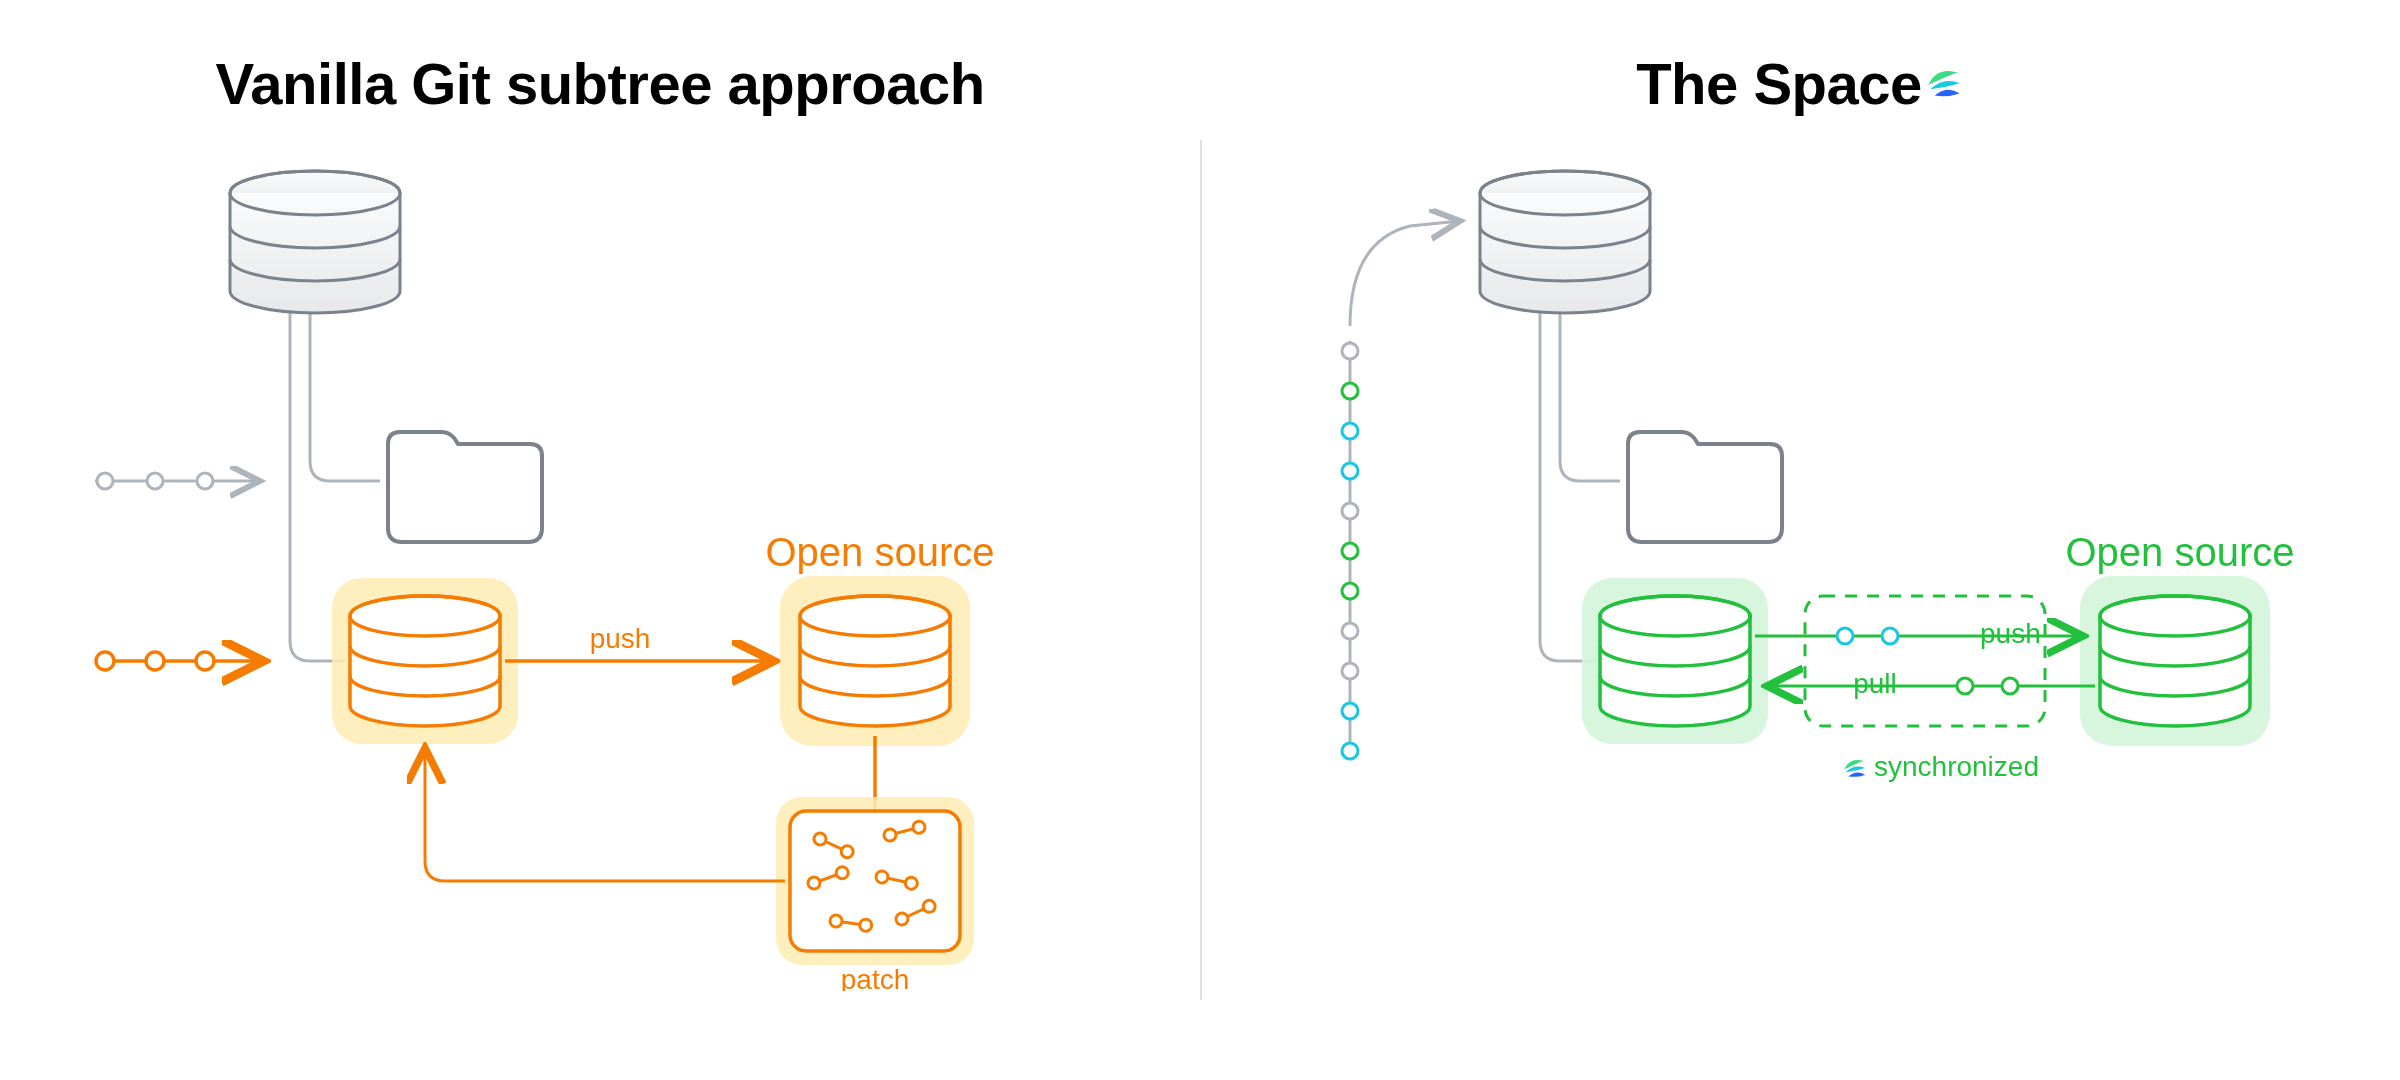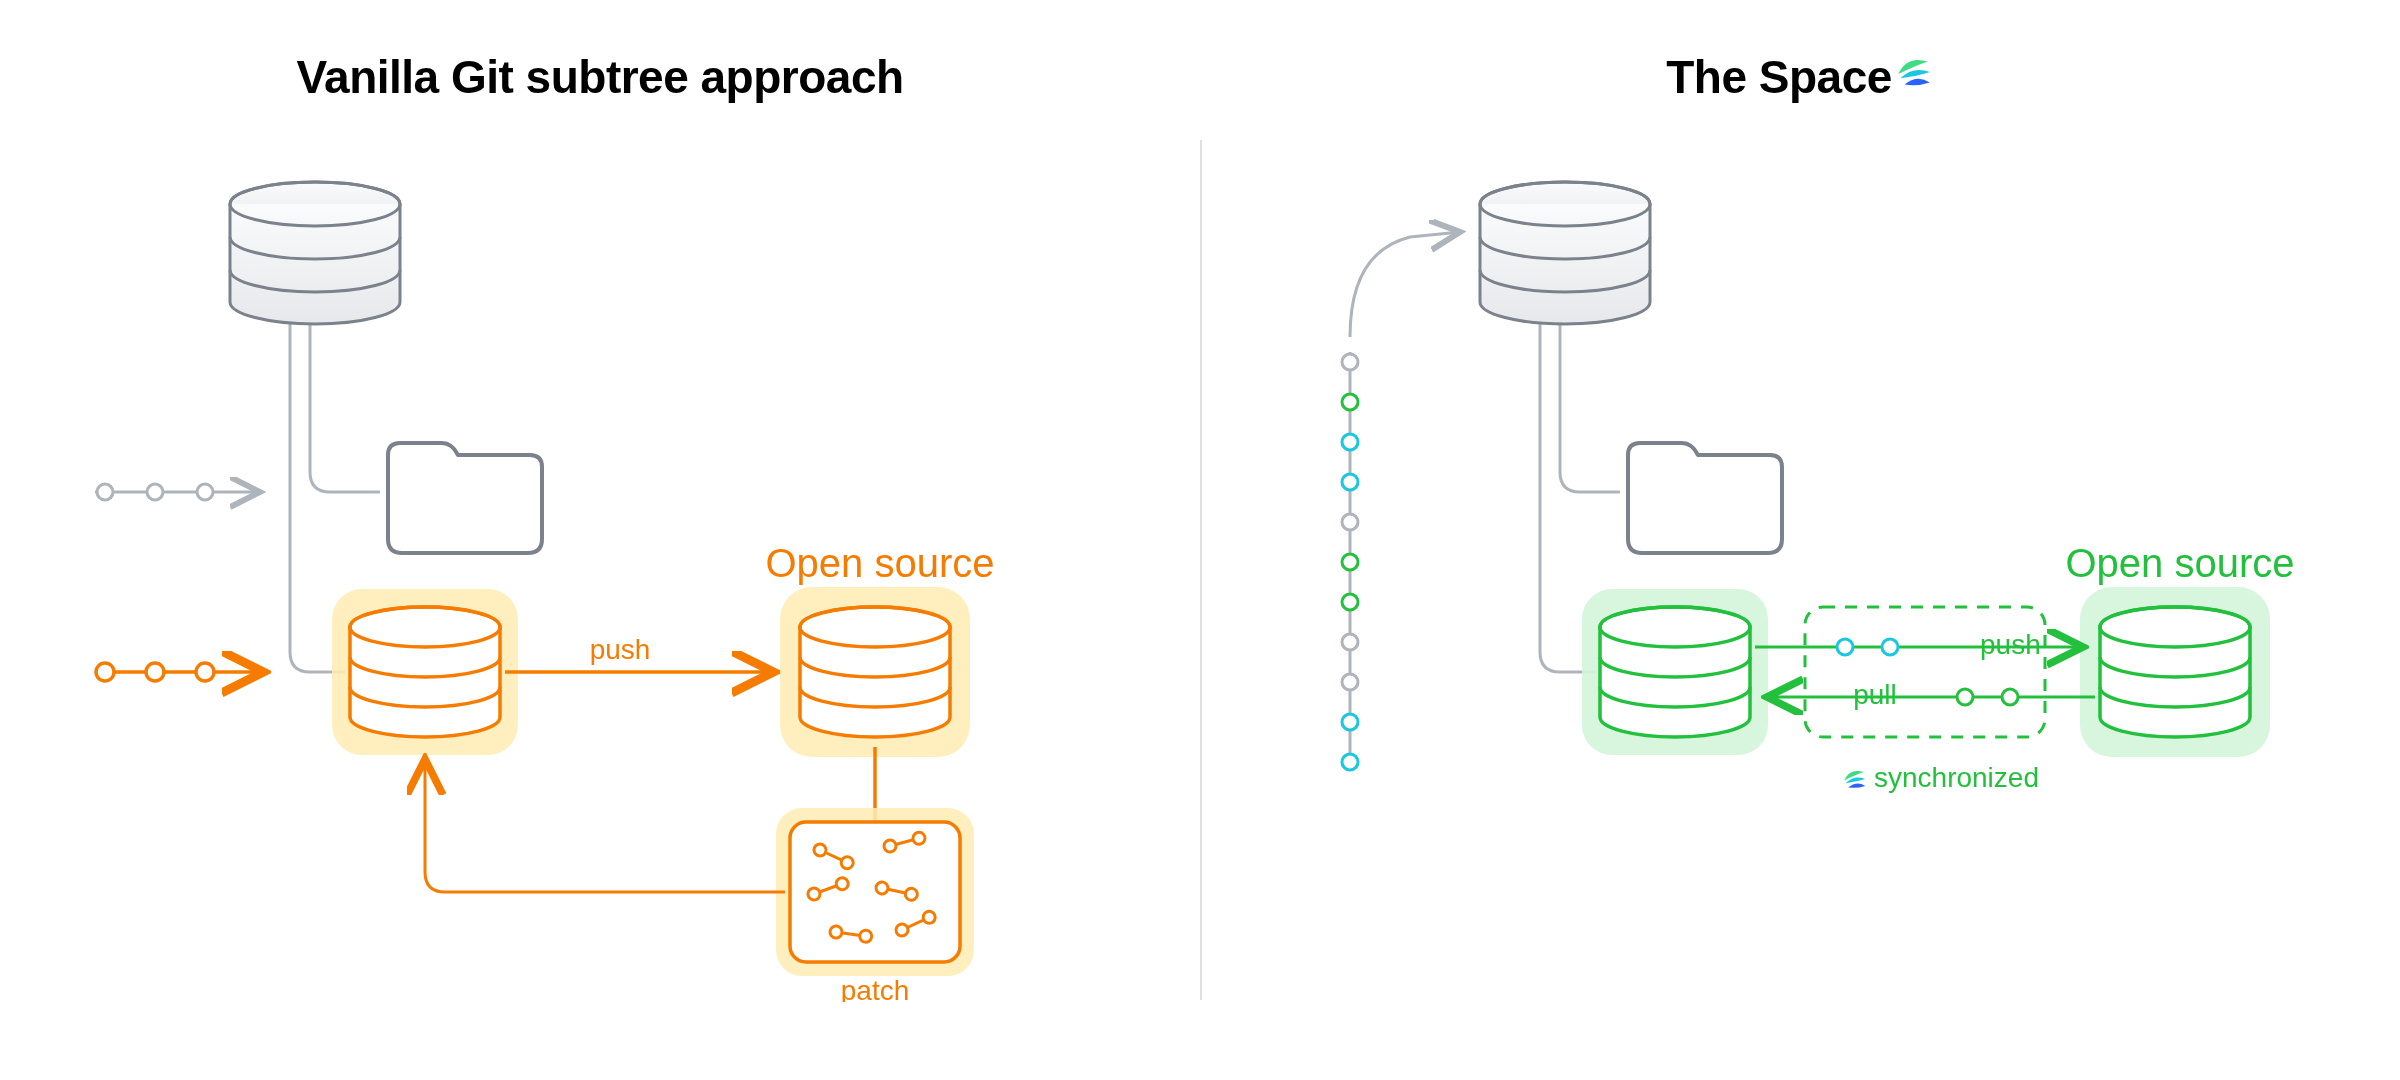--- a/index.html
+++ b/index.html
@@ -27,9 +27,9 @@
   }
   h1 {
     text-align: center;
-    font-size: 46px;
+    font-size: 58px;
     font-weight: 800;
-    margin: 10px 0 38px;
+    margin: 10px 0 14px;
     color: #000;
     letter-spacing: -0.5px;
   }

